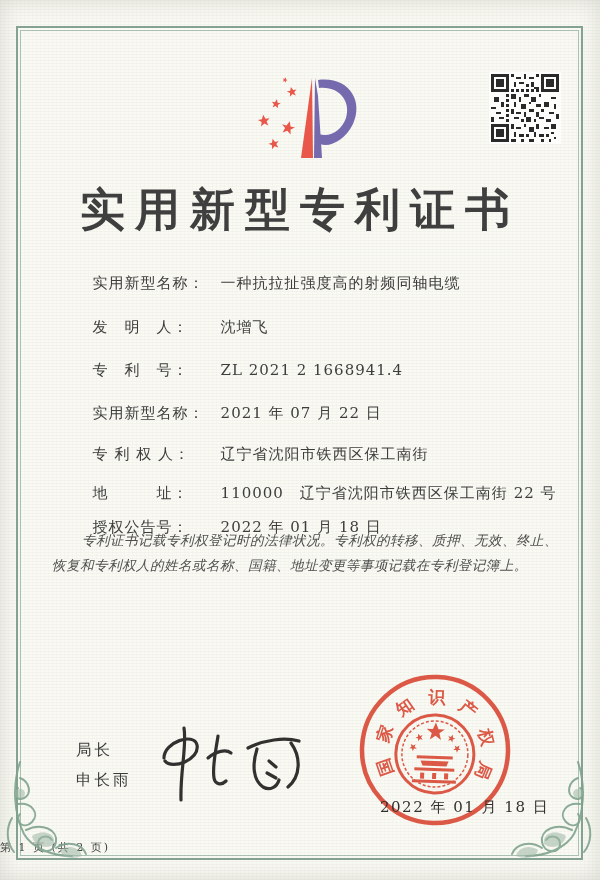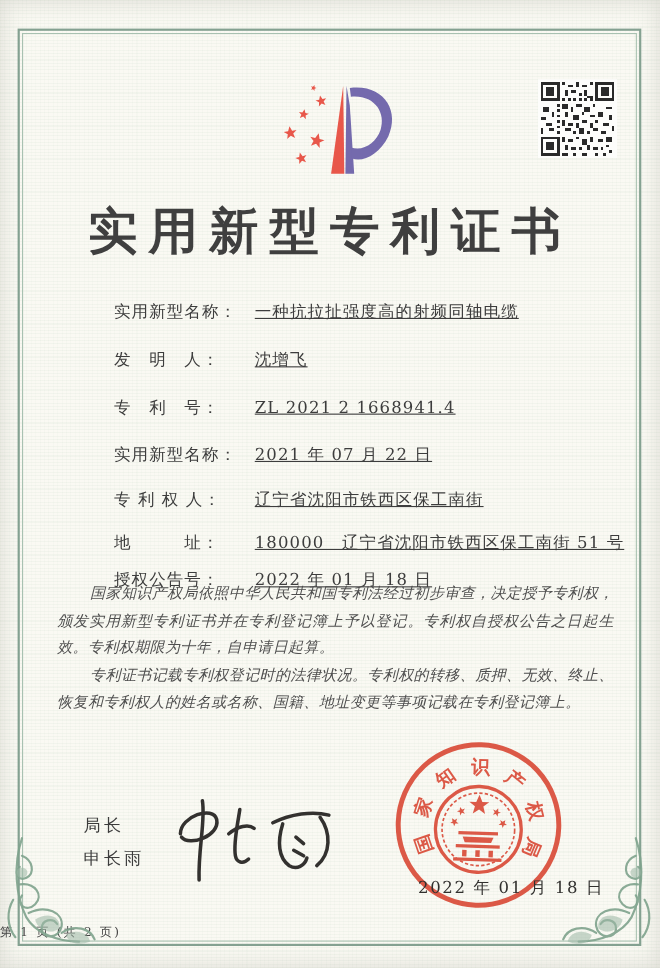--- a/index.html
+++ b/index.html
@@ -35,7 +35,7 @@
   }
   .fields{position:absolute;left:58px;top:0;width:500px;}
   .frow{position:absolute;left:0;font-size:15px;color:#3d3d3d;letter-spacing:1px;white-space:pre;}
-  .frow .lbl{display:inline-block;min-width:128px;white-space:pre;margin-left:11px;}
+  .frow .lbl{display:inline-block;min-width:128px;white-space:pre;}
   .frow .val{white-space:pre;text-decoration:underline;}
   .pair2{position:absolute;left:272px;top:0;white-space:pre;}
   .paras{

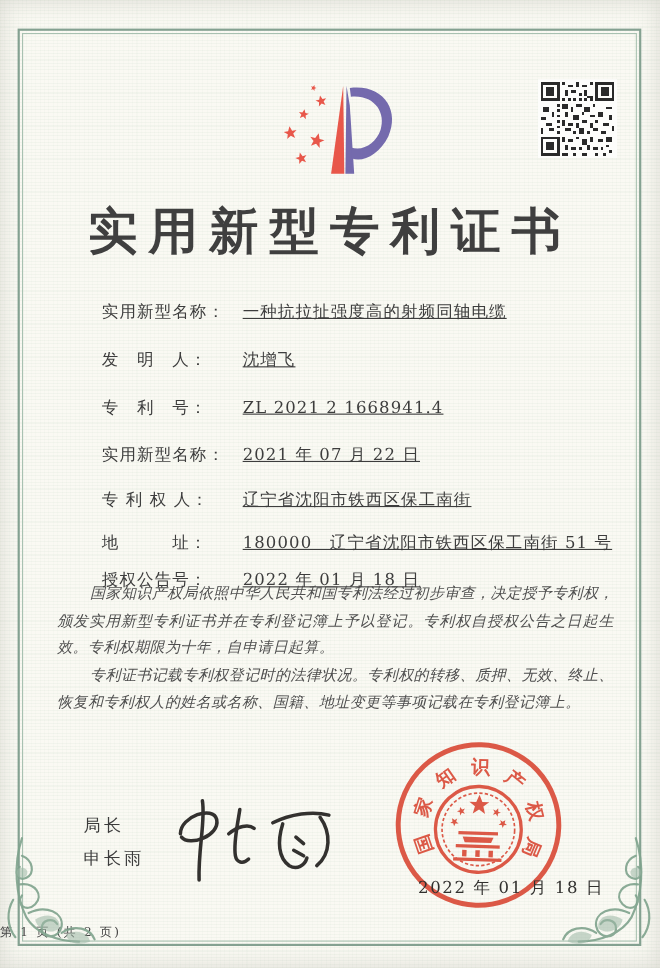--- a/index.html
+++ b/index.html
@@ -36,7 +36,7 @@
   .fields{position:absolute;left:58px;top:0;width:500px;}
   .frow{position:absolute;left:0;font-size:15px;color:#3d3d3d;letter-spacing:1px;white-space:pre;}
   .frow .lbl{display:inline-block;min-width:128px;white-space:pre;}
-  .frow .val{white-space:pre;text-decoration:underline;}
+  .frow .val{white-space:pre;}
   .pair2{position:absolute;left:272px;top:0;white-space:pre;}
   .paras{
     position:absolute;left:52px;top:528px;width:506px;

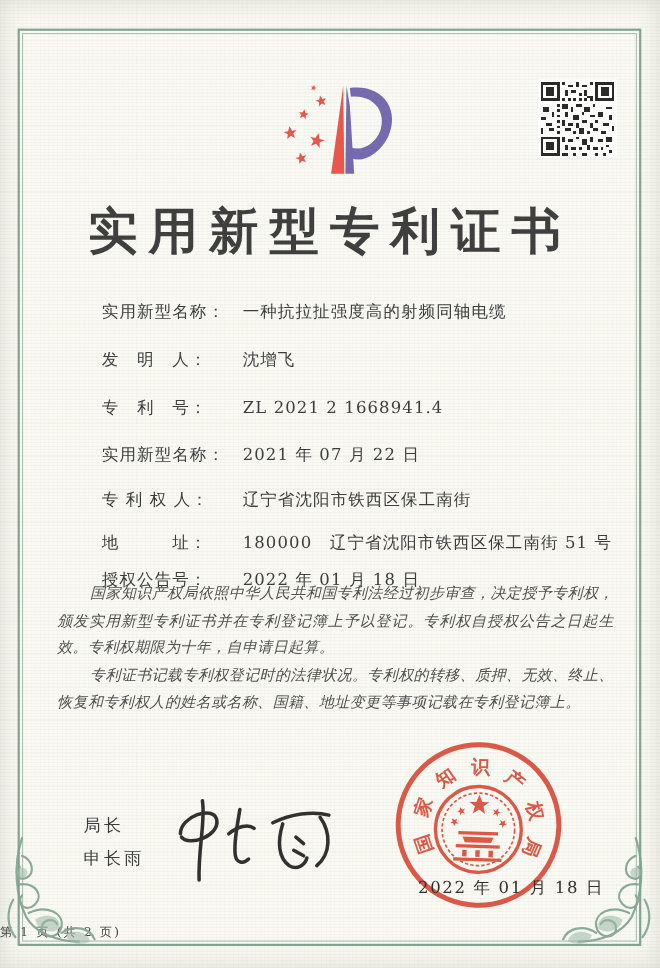--- a/index.html
+++ b/index.html
@@ -228,7 +228,7 @@
       <span class="lbl">专 利 权 人：</span><span class="val">辽宁省沈阳市铁西区保工南街</span>
     </div>
     <div class="frow" style="top:466px">
-      <span class="lbl">地　　　址：</span><span class="val">180000　辽宁省沈阳市铁西区保工南街 51 号</span>
+      <span class="lbl">地　　　址：</span><span class="val">110000　辽宁省沈阳市铁西区保工南街 22 号</span>
     </div>
     <div class="frow" style="top:500px;width:500px">
       <span class="lbl">授权公告号：</span><span class="val">2022 年 01 月 18 日</span>

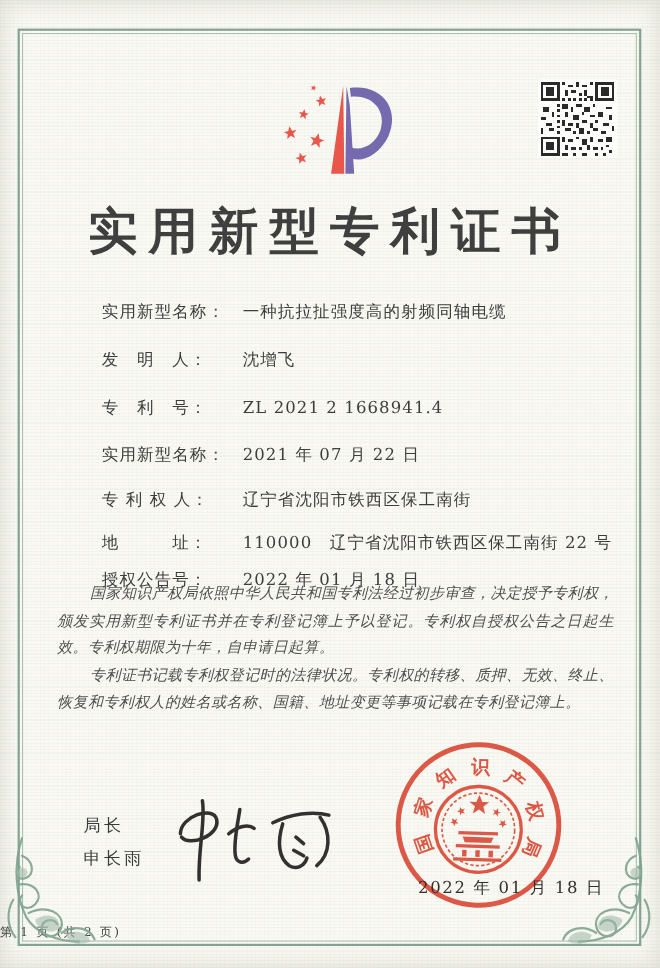--- a/index.html
+++ b/index.html
@@ -236,7 +236,6 @@
   </div>
 
   <div class="paras">
-    <p>国家知识产权局依照中华人民共和国专利法经过初步审查，决定授予专利权，颁发实用新型专利证书并在专利登记簿上予以登记。专利权自授权公告之日起生效。专利权期限为十年，自申请日起算。</p>
     <p>专利证书记载专利权登记时的法律状况。专利权的转移、质押、无效、终止、恢复和专利权人的姓名或名称、国籍、地址变更等事项记载在专利登记簿上。</p>
   </div>
 

